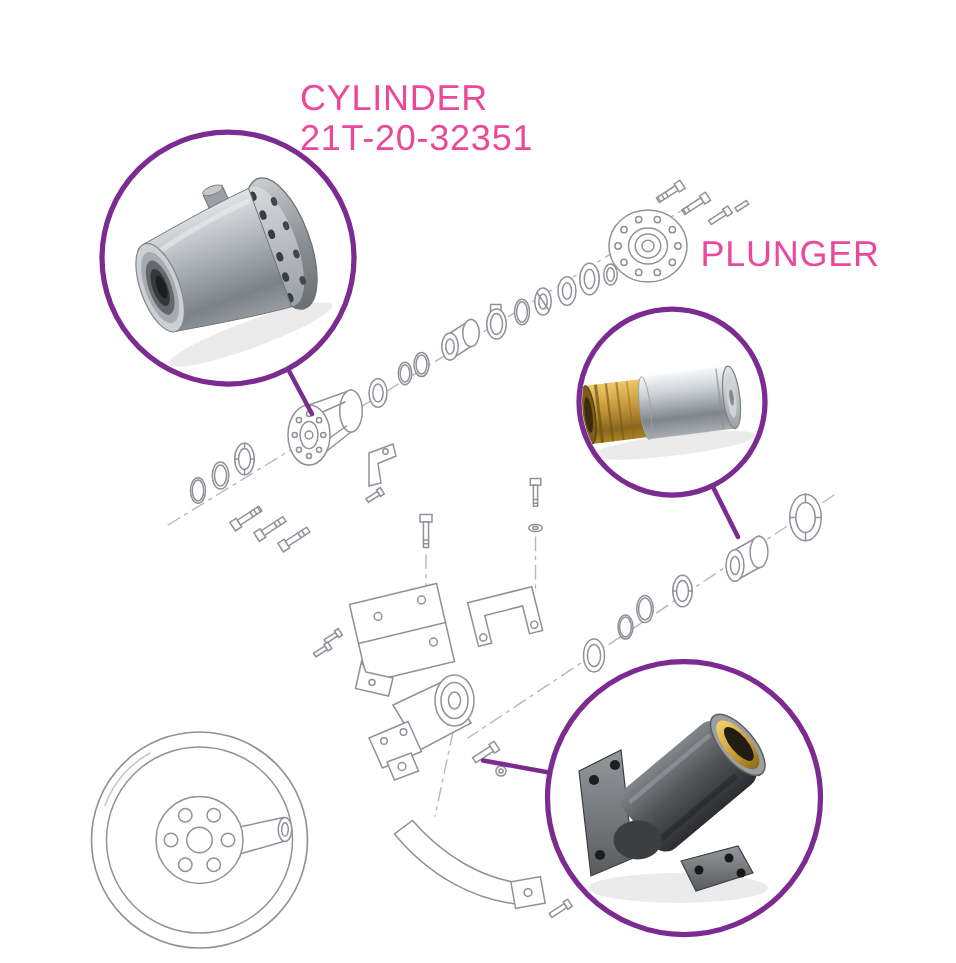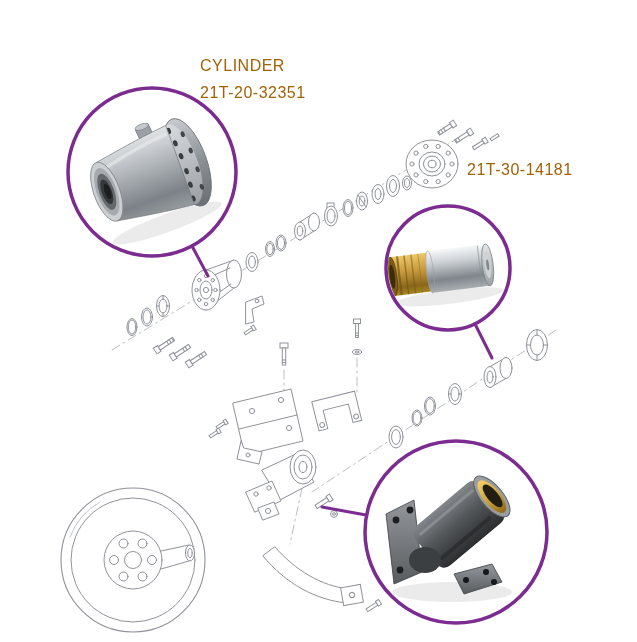--- a/index.html
+++ b/index.html
@@ -8,8 +8,8 @@
   .stage svg{position:absolute;left:0;top:0;}
   .callout-label{
     position:absolute;
-    color:#a16207;
-    font-size:16px;
+    color:#ec4899;
+    font-size:24px;
     font-weight:500;
     letter-spacing:.5px;
     line-height:27px;

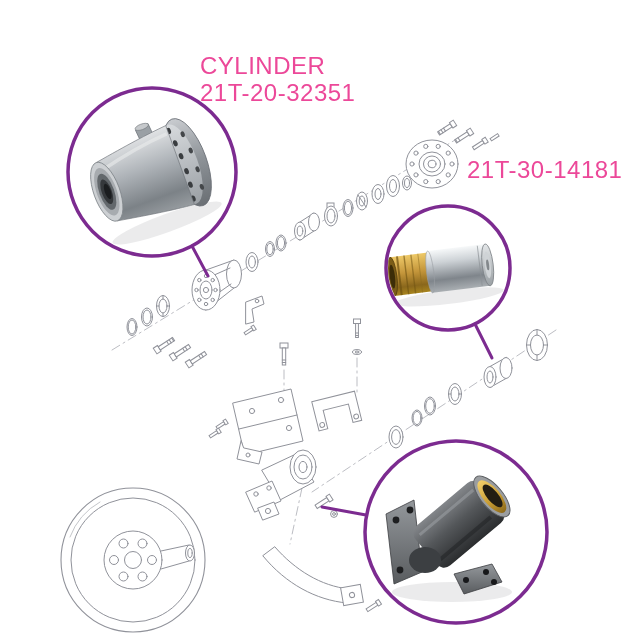--- a/index.html
+++ b/index.html
@@ -418,6 +418,7 @@
   </div>
 
   <div class="callout-label" style="left:467px;top:156px">
+    <div>PLUNGER</div>
     <div>21T-30-14181</div>
   </div>
 

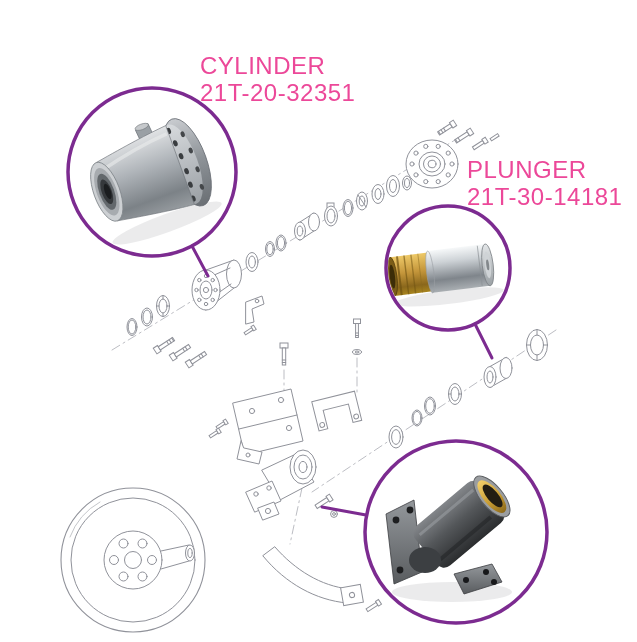--- a/index.html
+++ b/index.html
@@ -419,7 +419,6 @@
 
   <div class="callout-label" style="left:467px;top:156px">
     <div>PLUNGER</div>
-    <div>21T-30-14181</div>
   </div>
 
   <div class="callout-label" style="left:499px;top:400px">

